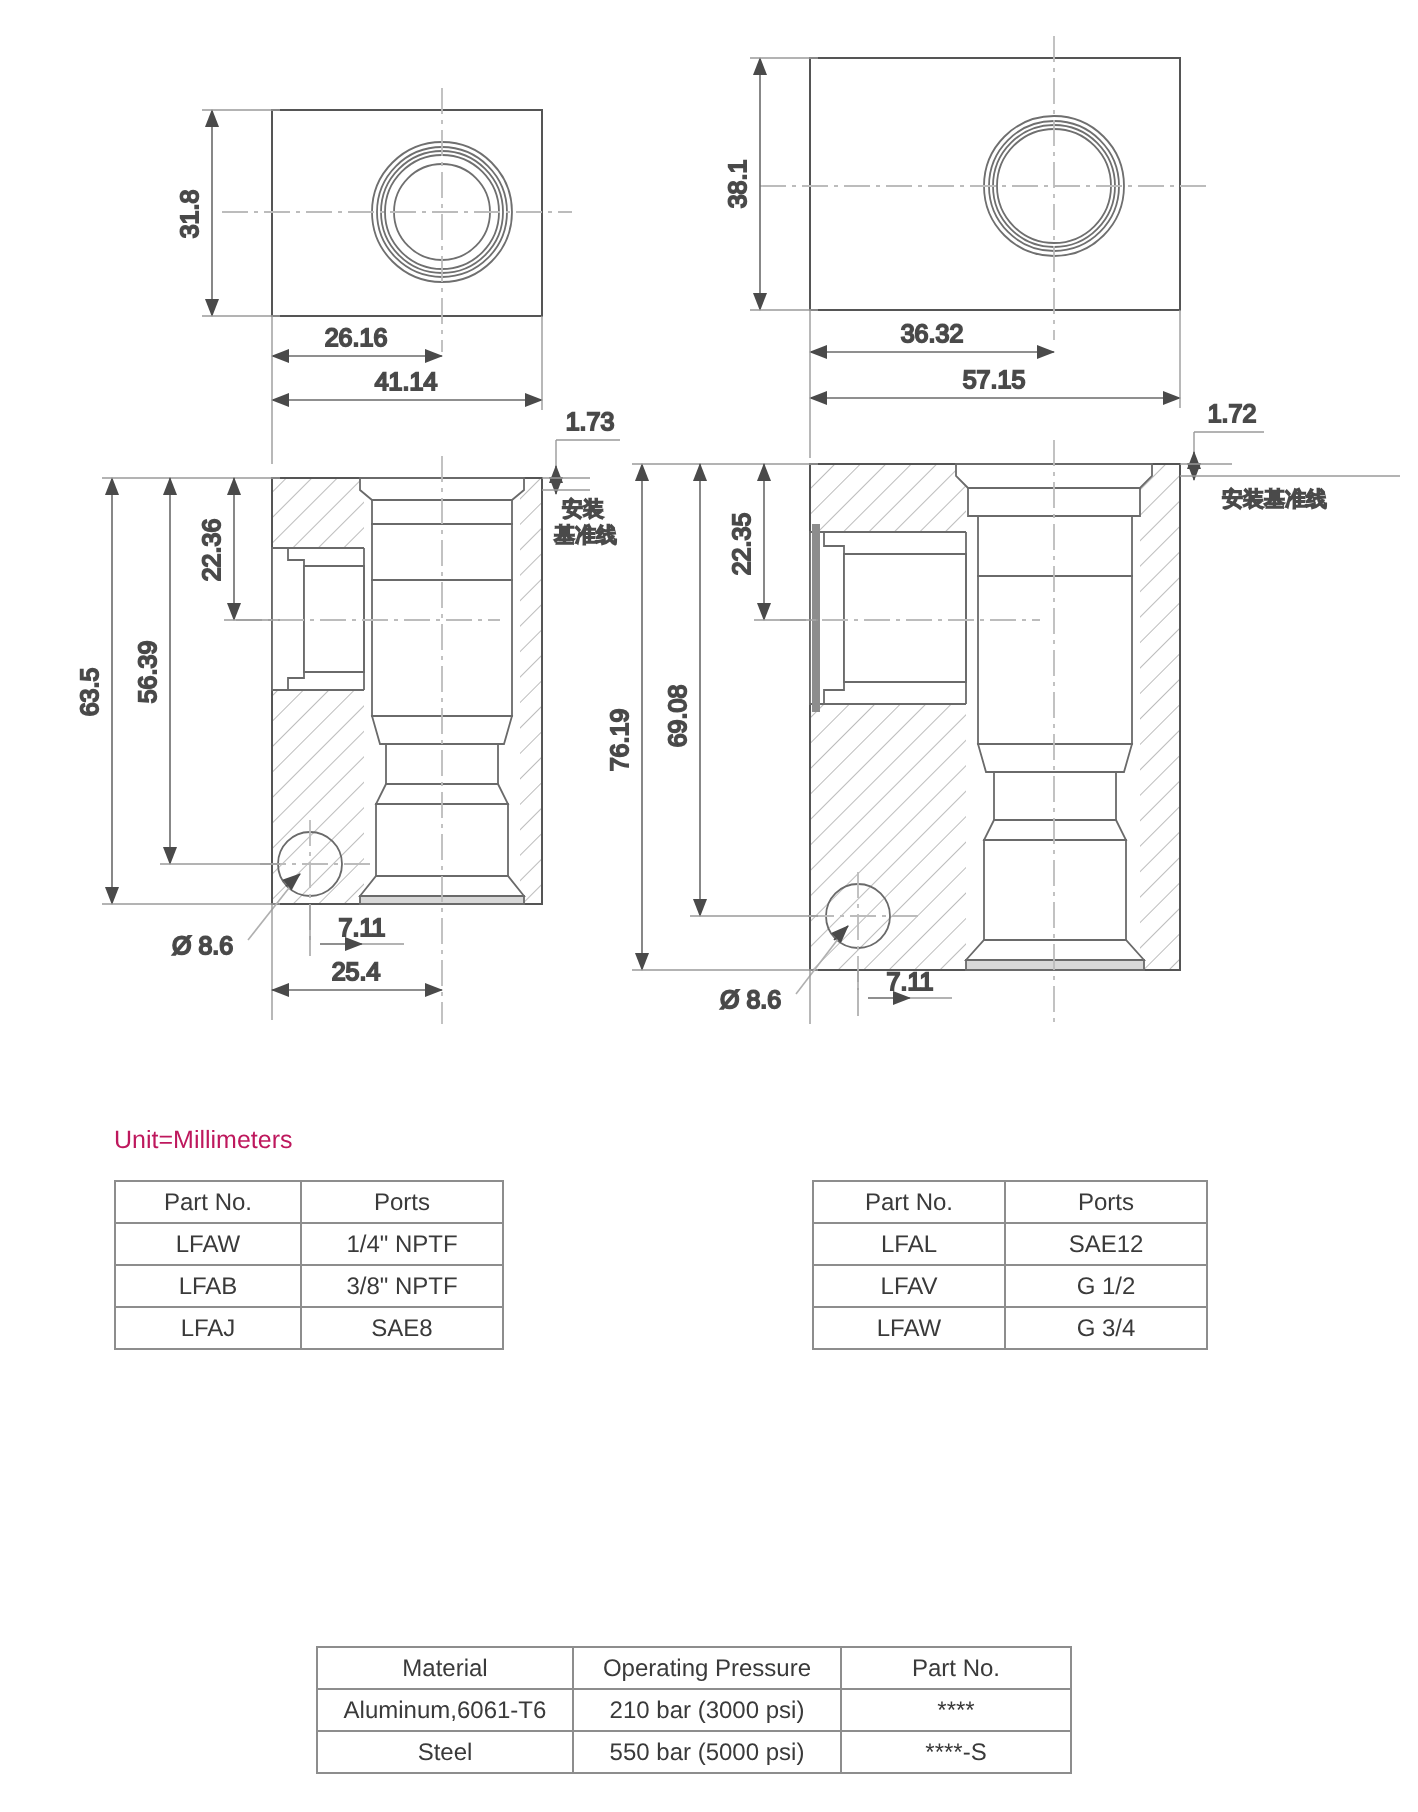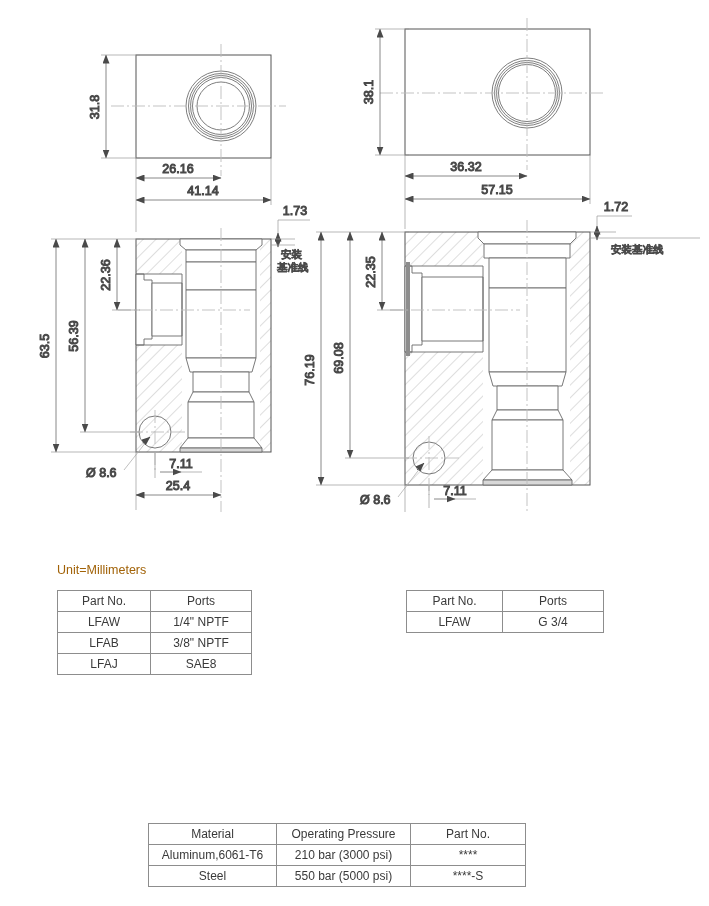--- a/index.html
+++ b/index.html
@@ -13,7 +13,7 @@
   .cjk{font-family:"DejaVu Sans","Liberation Sans",sans-serif;font-size:10.5px;fill:#3a3a3a;}
   .unit-label{
     position:absolute;left:57px;top:563px;
-    font-size:12.5px;color:#a16207;white-space:nowrap;
+    font-size:12.5px;color:#be185d;white-space:nowrap;
   }
   table.spec{
     position:absolute;border-collapse:collapse;

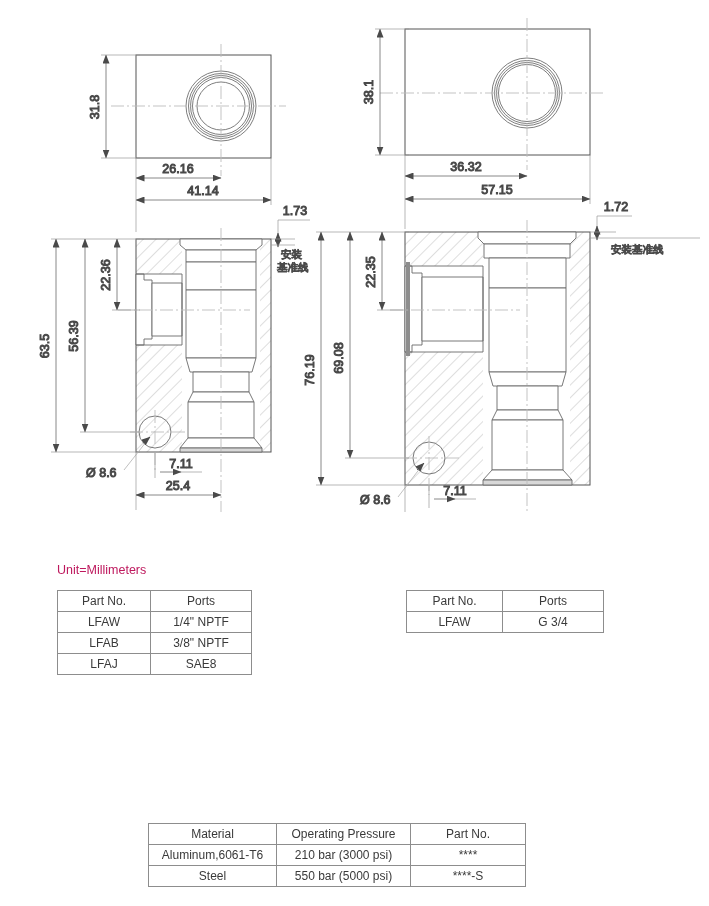--- a/index.html
+++ b/index.html
@@ -282,6 +282,10 @@
     </thead>
   <tbody id="tb-right">
       <tr>
+        <td>LFAL</td>
+        <td>SAE12</td>
+      </tr>
+      <tr>
         <td>LFAW</td>
         <td>G 3/4</td>
       </tr>

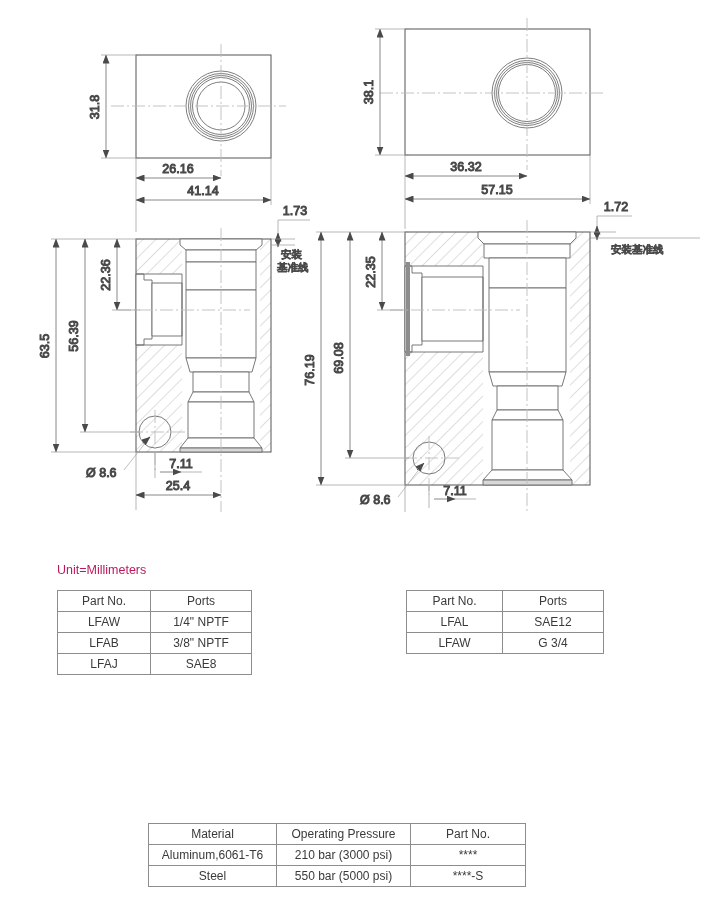--- a/index.html
+++ b/index.html
@@ -286,6 +286,10 @@
         <td>SAE12</td>
       </tr>
       <tr>
+        <td>LFAV</td>
+        <td>G 1/2</td>
+      </tr>
+      <tr>
         <td>LFAW</td>
         <td>G 3/4</td>
       </tr>

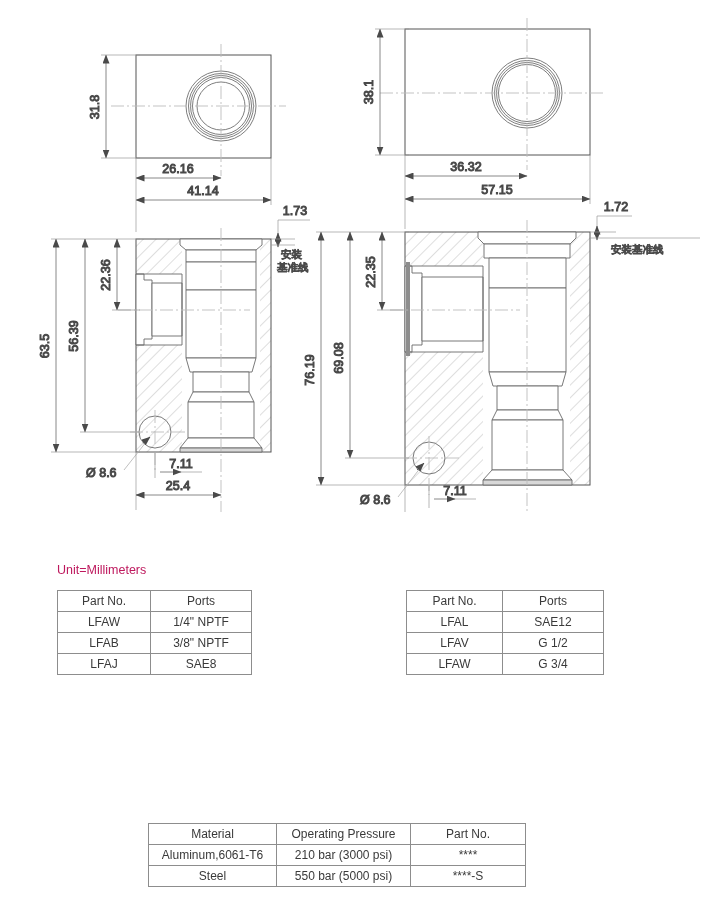--- a/index.html
+++ b/index.html
@@ -31,7 +31,7 @@
   #ports-table-right{left:406px;top:590px;}
   #ports-table-right th:first-child,#ports-table-right td:first-child{width:95px;}
   #ports-table-right th:last-child,#ports-table-right td:last-child{width:100px;}
-  #material-table{left:148px;top:823px;}
+  #material-table{left:158px;top:823px;}
   #material-table th:nth-child(1),#material-table td:nth-child(1){width:127px;}
   #material-table th:nth-child(2),#material-table td:nth-child(2){width:133px;}
   #material-table th:nth-child(3),#material-table td:nth-child(3){width:114px;}

